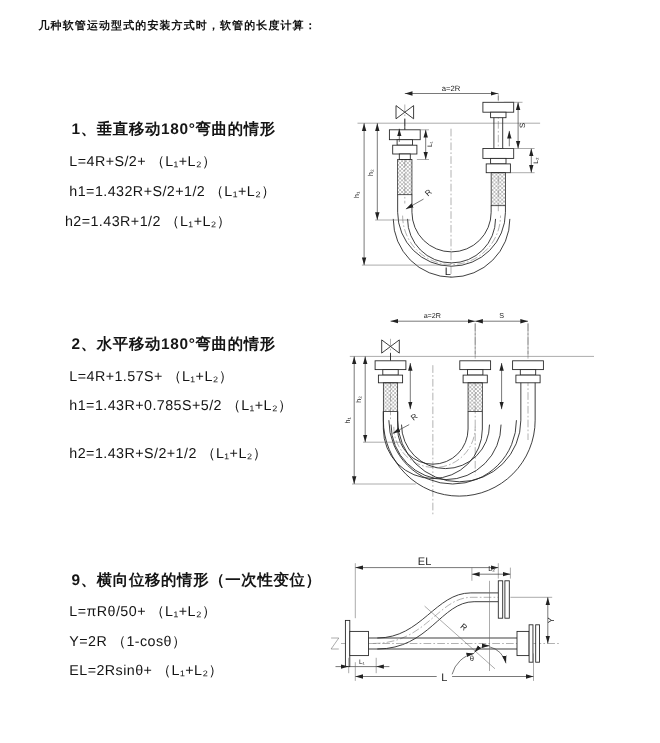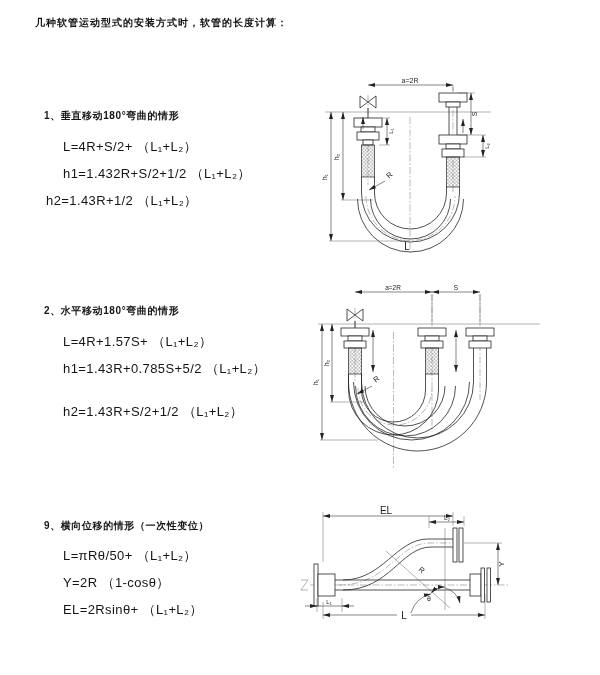--- a/index.html
+++ b/index.html
@@ -12,7 +12,7 @@
     left:35px;top:16px;font-size:10px;font-weight:700;letter-spacing:1px;white-space:nowrap;
   }
   .sec-heading{
-    font-size:10px;font-weight:700;letter-spacing:0.6px;white-space:nowrap;color:#151515;
+    font-size:14px;font-weight:700;letter-spacing:0.6px;white-space:nowrap;color:#151515;margin-left:21px;
   }
   .formula{
     font-size:13px;font-weight:500;letter-spacing:0.4px;white-space:nowrap;color:#151515;

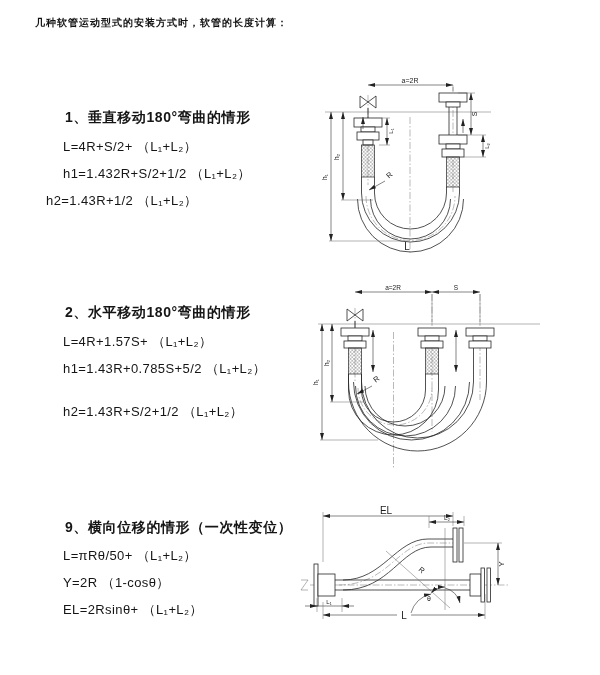--- a/index.html
+++ b/index.html
@@ -32,7 +32,7 @@
 <div class="abs sec-heading" style="left:44px;top:109px">1、垂直移动180°弯曲的情形</div>
 <div class="abs formula" style="left:63px;top:138px">L=4R+S/2+ （L₁+L₂）</div>
 <div class="abs formula" style="left:63px;top:165px">h1=1.432R+S/2+1/2 （L₁+L₂）</div>
-<div class="abs formula" style="left:46px;top:192px">h2=1.43R+1/2 （L₁+L₂）</div>
+<div class="abs formula" style="left:59px;top:192px">h2=1.43R+1/2 （L₁+L₂）</div>
 
 <div class="abs sec-heading" style="left:44px;top:304px">2、水平移动180°弯曲的情形</div>
 <div class="abs formula" style="left:63px;top:333px">L=4R+1.57S+ （L₁+L₂）</div>

